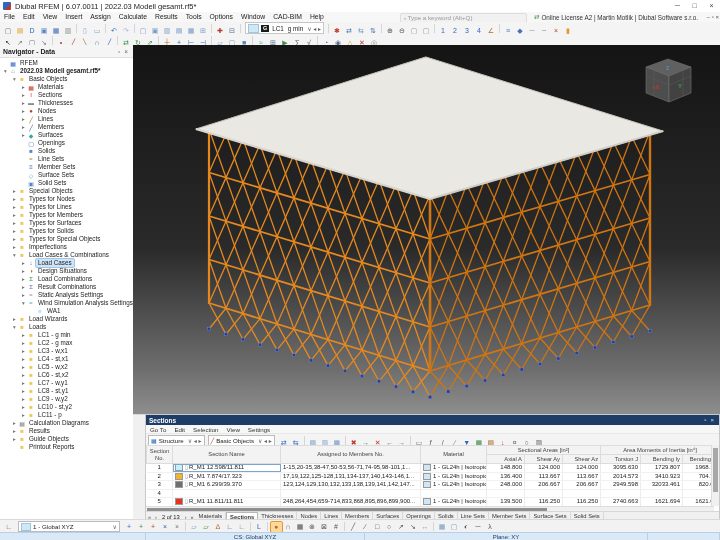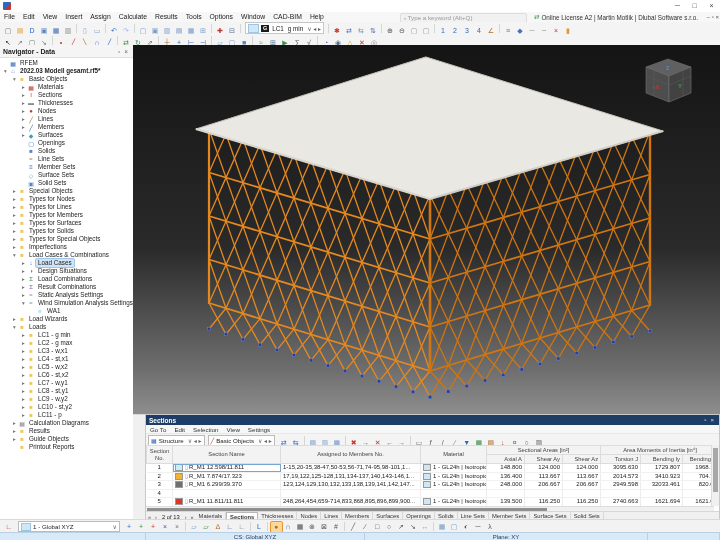--- a/index.html
+++ b/index.html
@@ -98,6 +98,7 @@
 
 <div class="abs" id="titlebar">
   <span id="appicon"></span>
+  <span>Dlubal RFEM | 6.07.0011 | 2022.03 Modell gesamt.rf5*</span>
   <span style="flex:1"></span>
   <span class="wctrl">─</span>
   <span class="wctrl">□</span>

